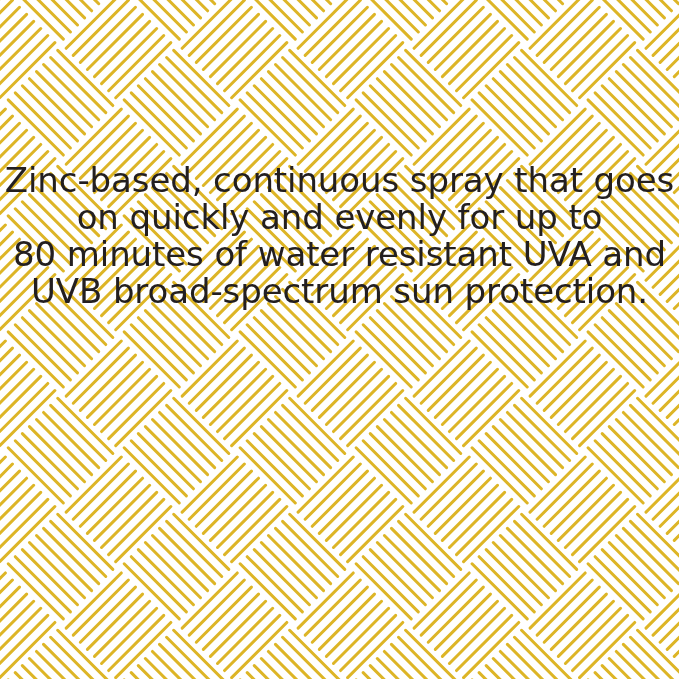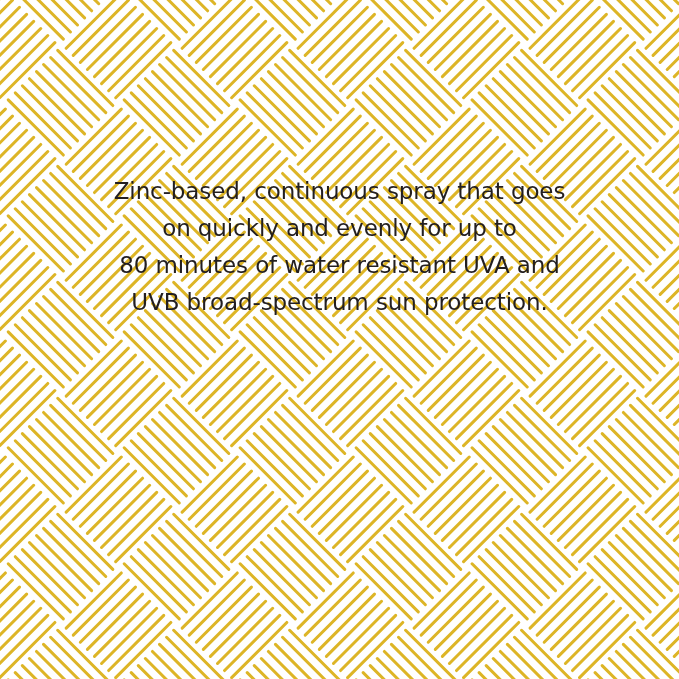--- a/index.html
+++ b/index.html
@@ -30,10 +30,10 @@
     z-index: 3;
   }
   #description-text {
-    margin: 11px;
+    margin: 0;
     padding: 0;
     font-family: "DejaVu Sans", "Liberation Sans", sans-serif;
-    font-size: 23px;
+    font-size: 34px;
     line-height: 37px;
     font-weight: 400;
     letter-spacing: -0.1px;

